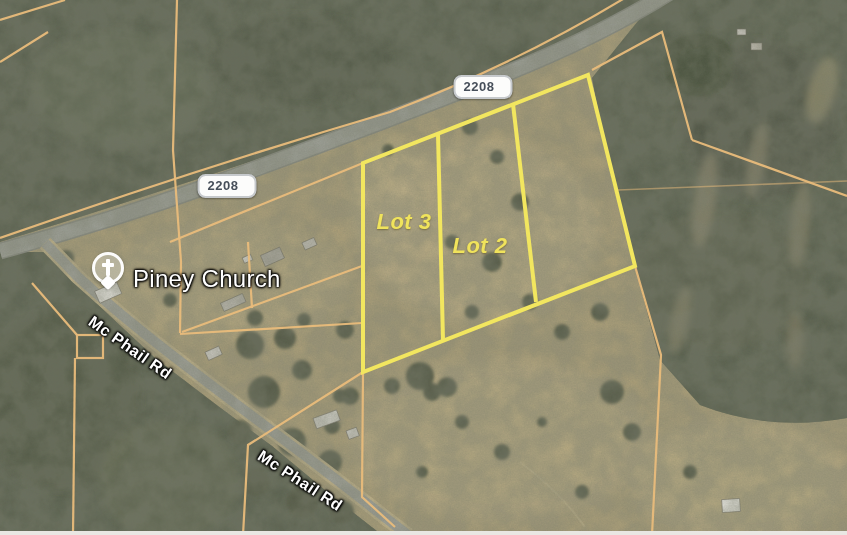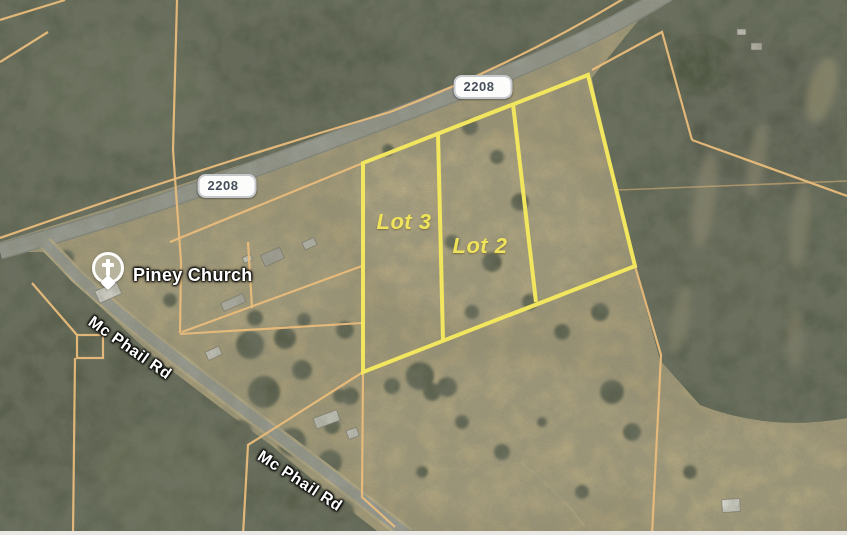--- a/index.html
+++ b/index.html
@@ -27,7 +27,7 @@
   
   .place-label{
     position:absolute;color:var(--label-white,#fff);
-    font-size:18px;font-weight:700;letter-spacing:.3px;white-space:nowrap;
+    font-size:24px;font-weight:400;letter-spacing:.3px;white-space:nowrap;
     text-shadow:-1px -1px 2px rgba(0,0,0,.85),1px -1px 2px rgba(0,0,0,.85),
                 -1px 1px 2px rgba(0,0,0,.85),1px 1px 2px rgba(0,0,0,.85),
                 0 0 5px rgba(0,0,0,.6);

